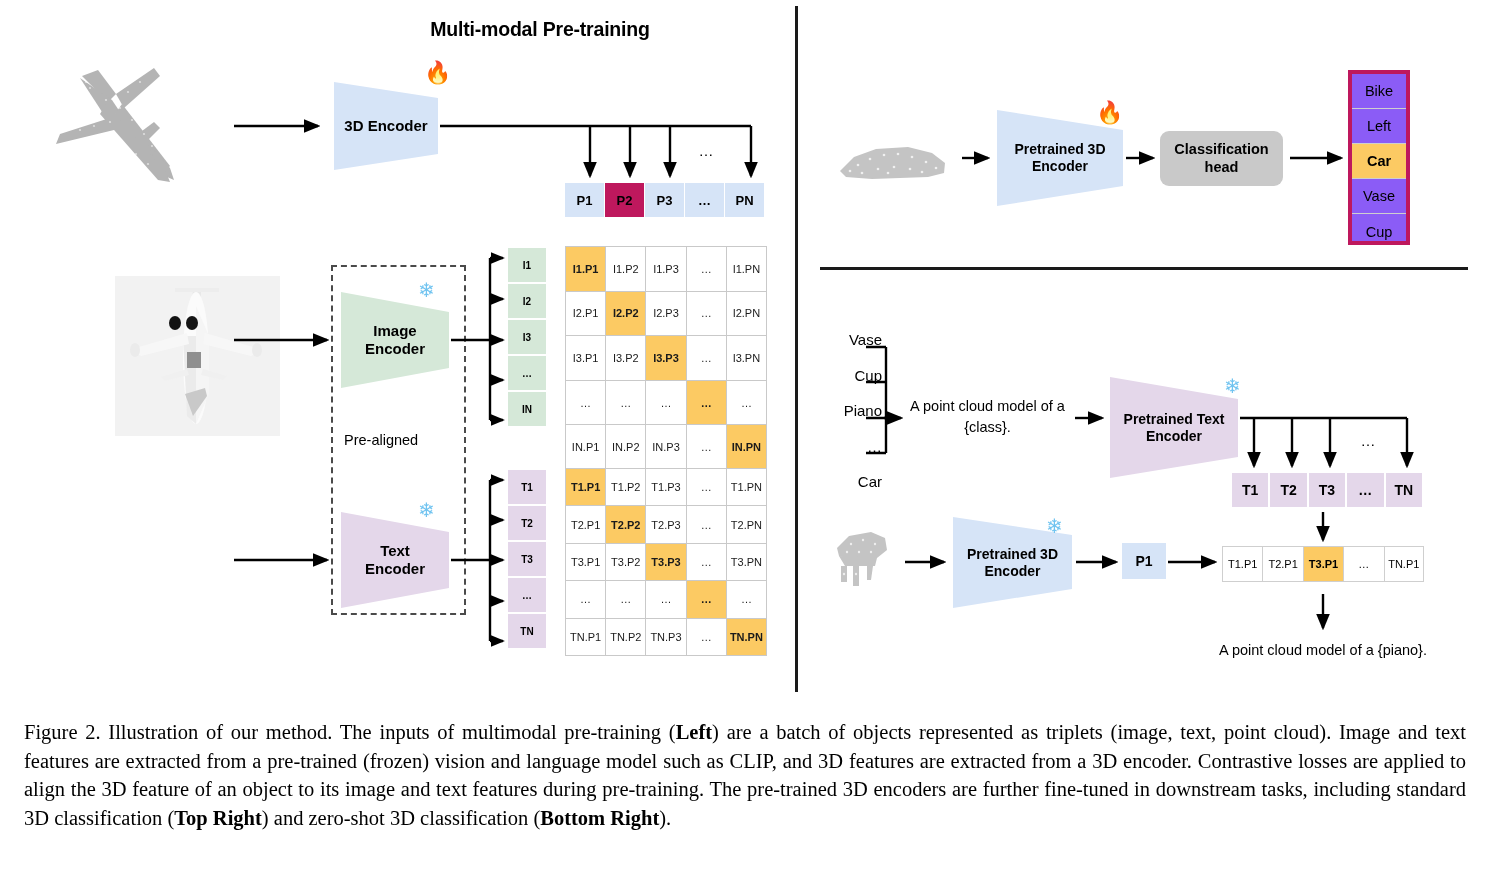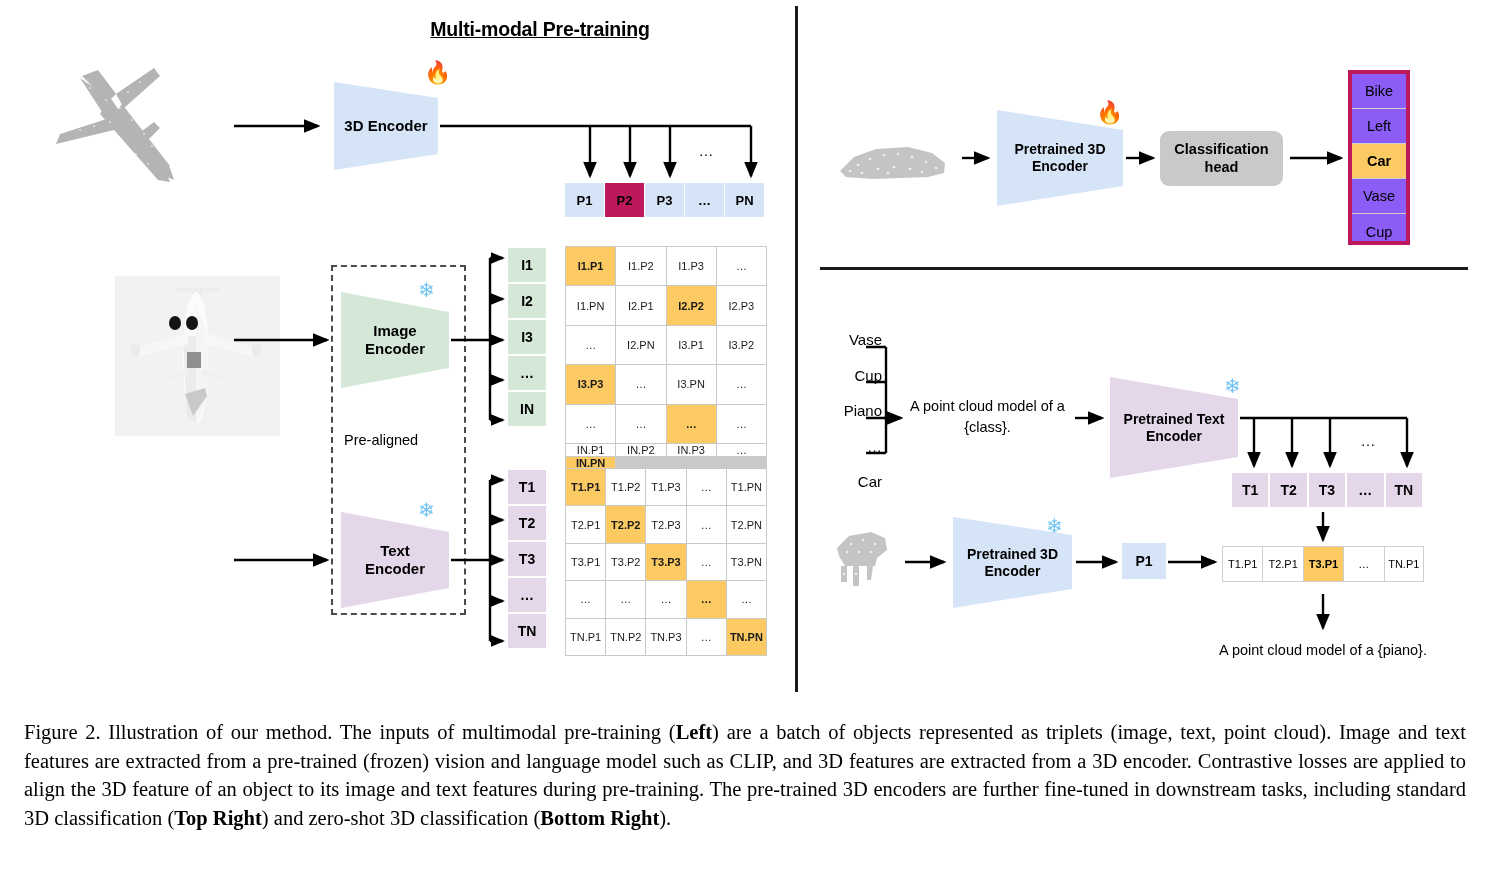--- a/index.html
+++ b/index.html
@@ -6,7 +6,7 @@
   body{width:1490px;height:888px;font-family:"Liberation Sans",sans-serif;color:#000;}
   #root{position:relative;width:1490px;height:888px;overflow:hidden;}
   .abs{position:absolute;}
-  .ttl{font-weight:bold;font-size:19.5px;letter-spacing:-.2px;text-align:center;text-decoration:underline;}
+  .ttl{font-weight:bold;font-size:19.5px;letter-spacing:-.2px;text-align:center;}
   .lbl{font-size:14.5px;}
   .ctr{display:flex;align-items:center;justify-content:center;text-align:center;}
 

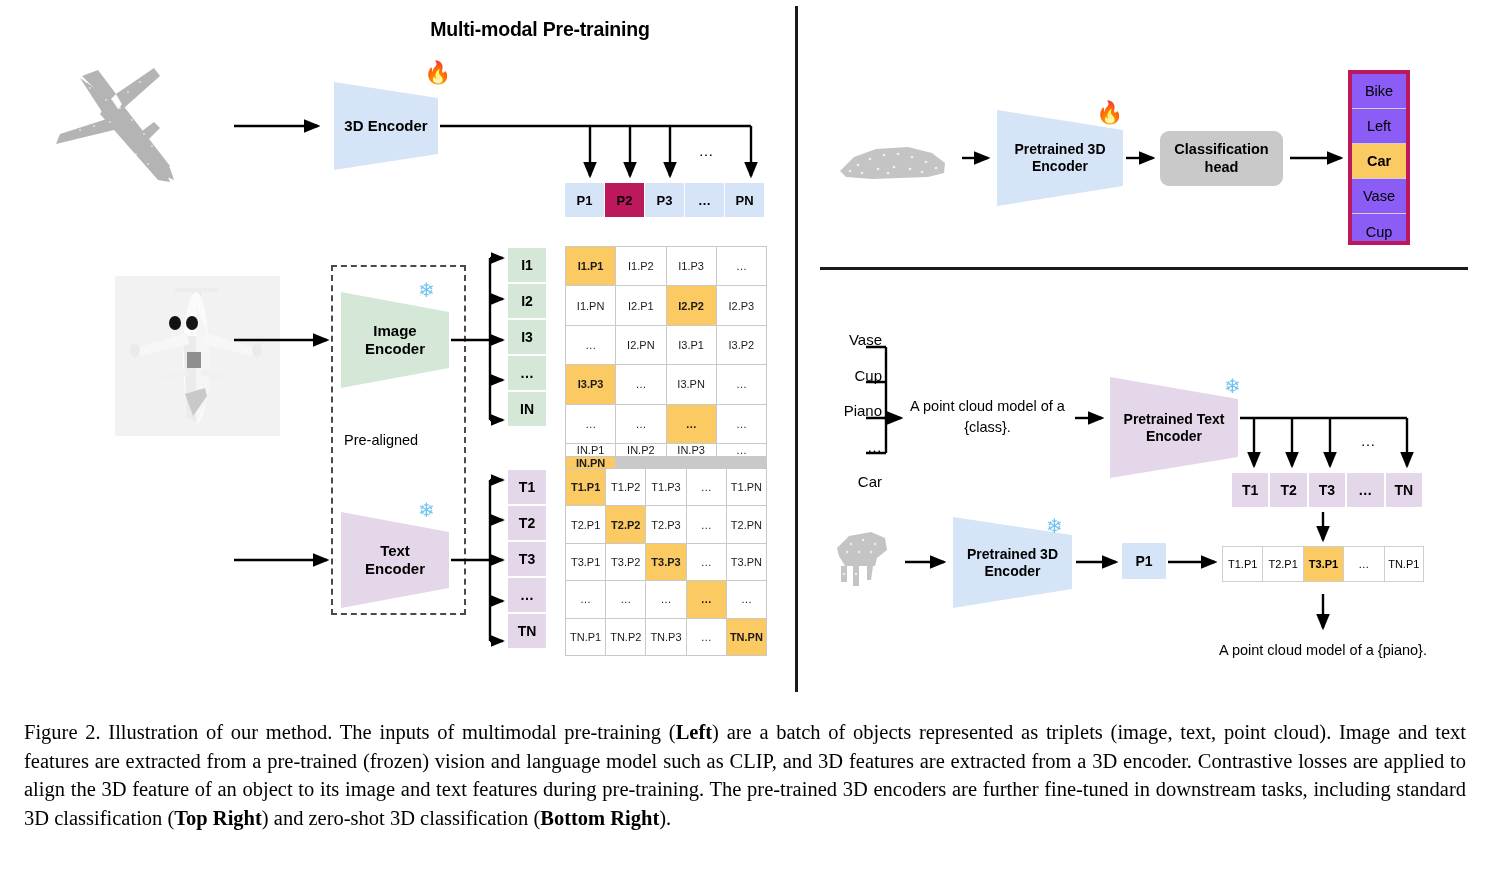--- a/index.html
+++ b/index.html
@@ -27,7 +27,7 @@
      font-size:13px;font-weight:bold;box-sizing:border-box;}
   .colstack{position:absolute;display:flex;flex-direction:column;}
   .colstack .cell{display:flex;align-items:center;justify-content:center;
-     font-size:14px;font-weight:bold;box-sizing:border-box;}
+     font-size:10px;font-weight:bold;box-sizing:border-box;}
 
   
   .matrix{position:absolute;display:grid;background:#c9c9c9;gap:1px;border:1px solid #c9c9c9;box-sizing:border-box;}

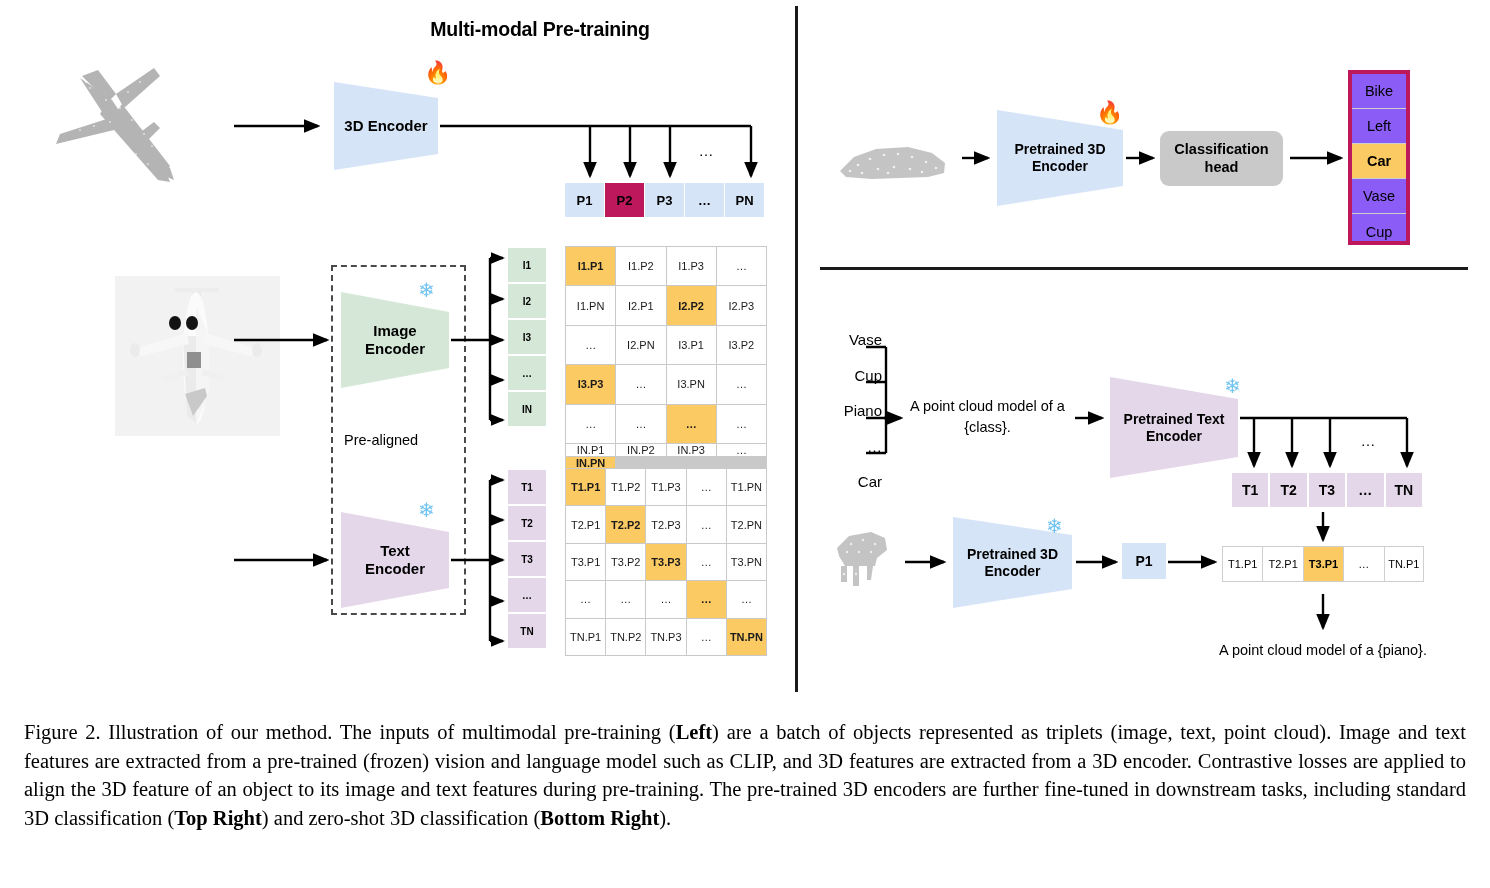--- a/index.html
+++ b/index.html
@@ -175,7 +175,7 @@
       <div class="cell" style="width: 38px; height: 36px; background: rgb(228, 215, 234); border-bottom: 2px solid rgb(255, 255, 255);">TN</div>
     </div>
 
-  <div class="matrix" id="img-matrix" style="left:565px;top:246px;width:202px;height:224px;grid-template-columns:repeat(4,1fr);grid-template-rows:repeat(5,1fr);">
+  <div class="matrix" id="img-matrix" style="left:565px;top:246px;width:202px;height:224px;grid-template-columns:repeat(5,1fr);grid-template-rows:repeat(5,1fr);">
       <div class="mc hl">I1.P1</div>
       <div class="mc">I1.P2</div>
       <div class="mc">I1.P3</div>

